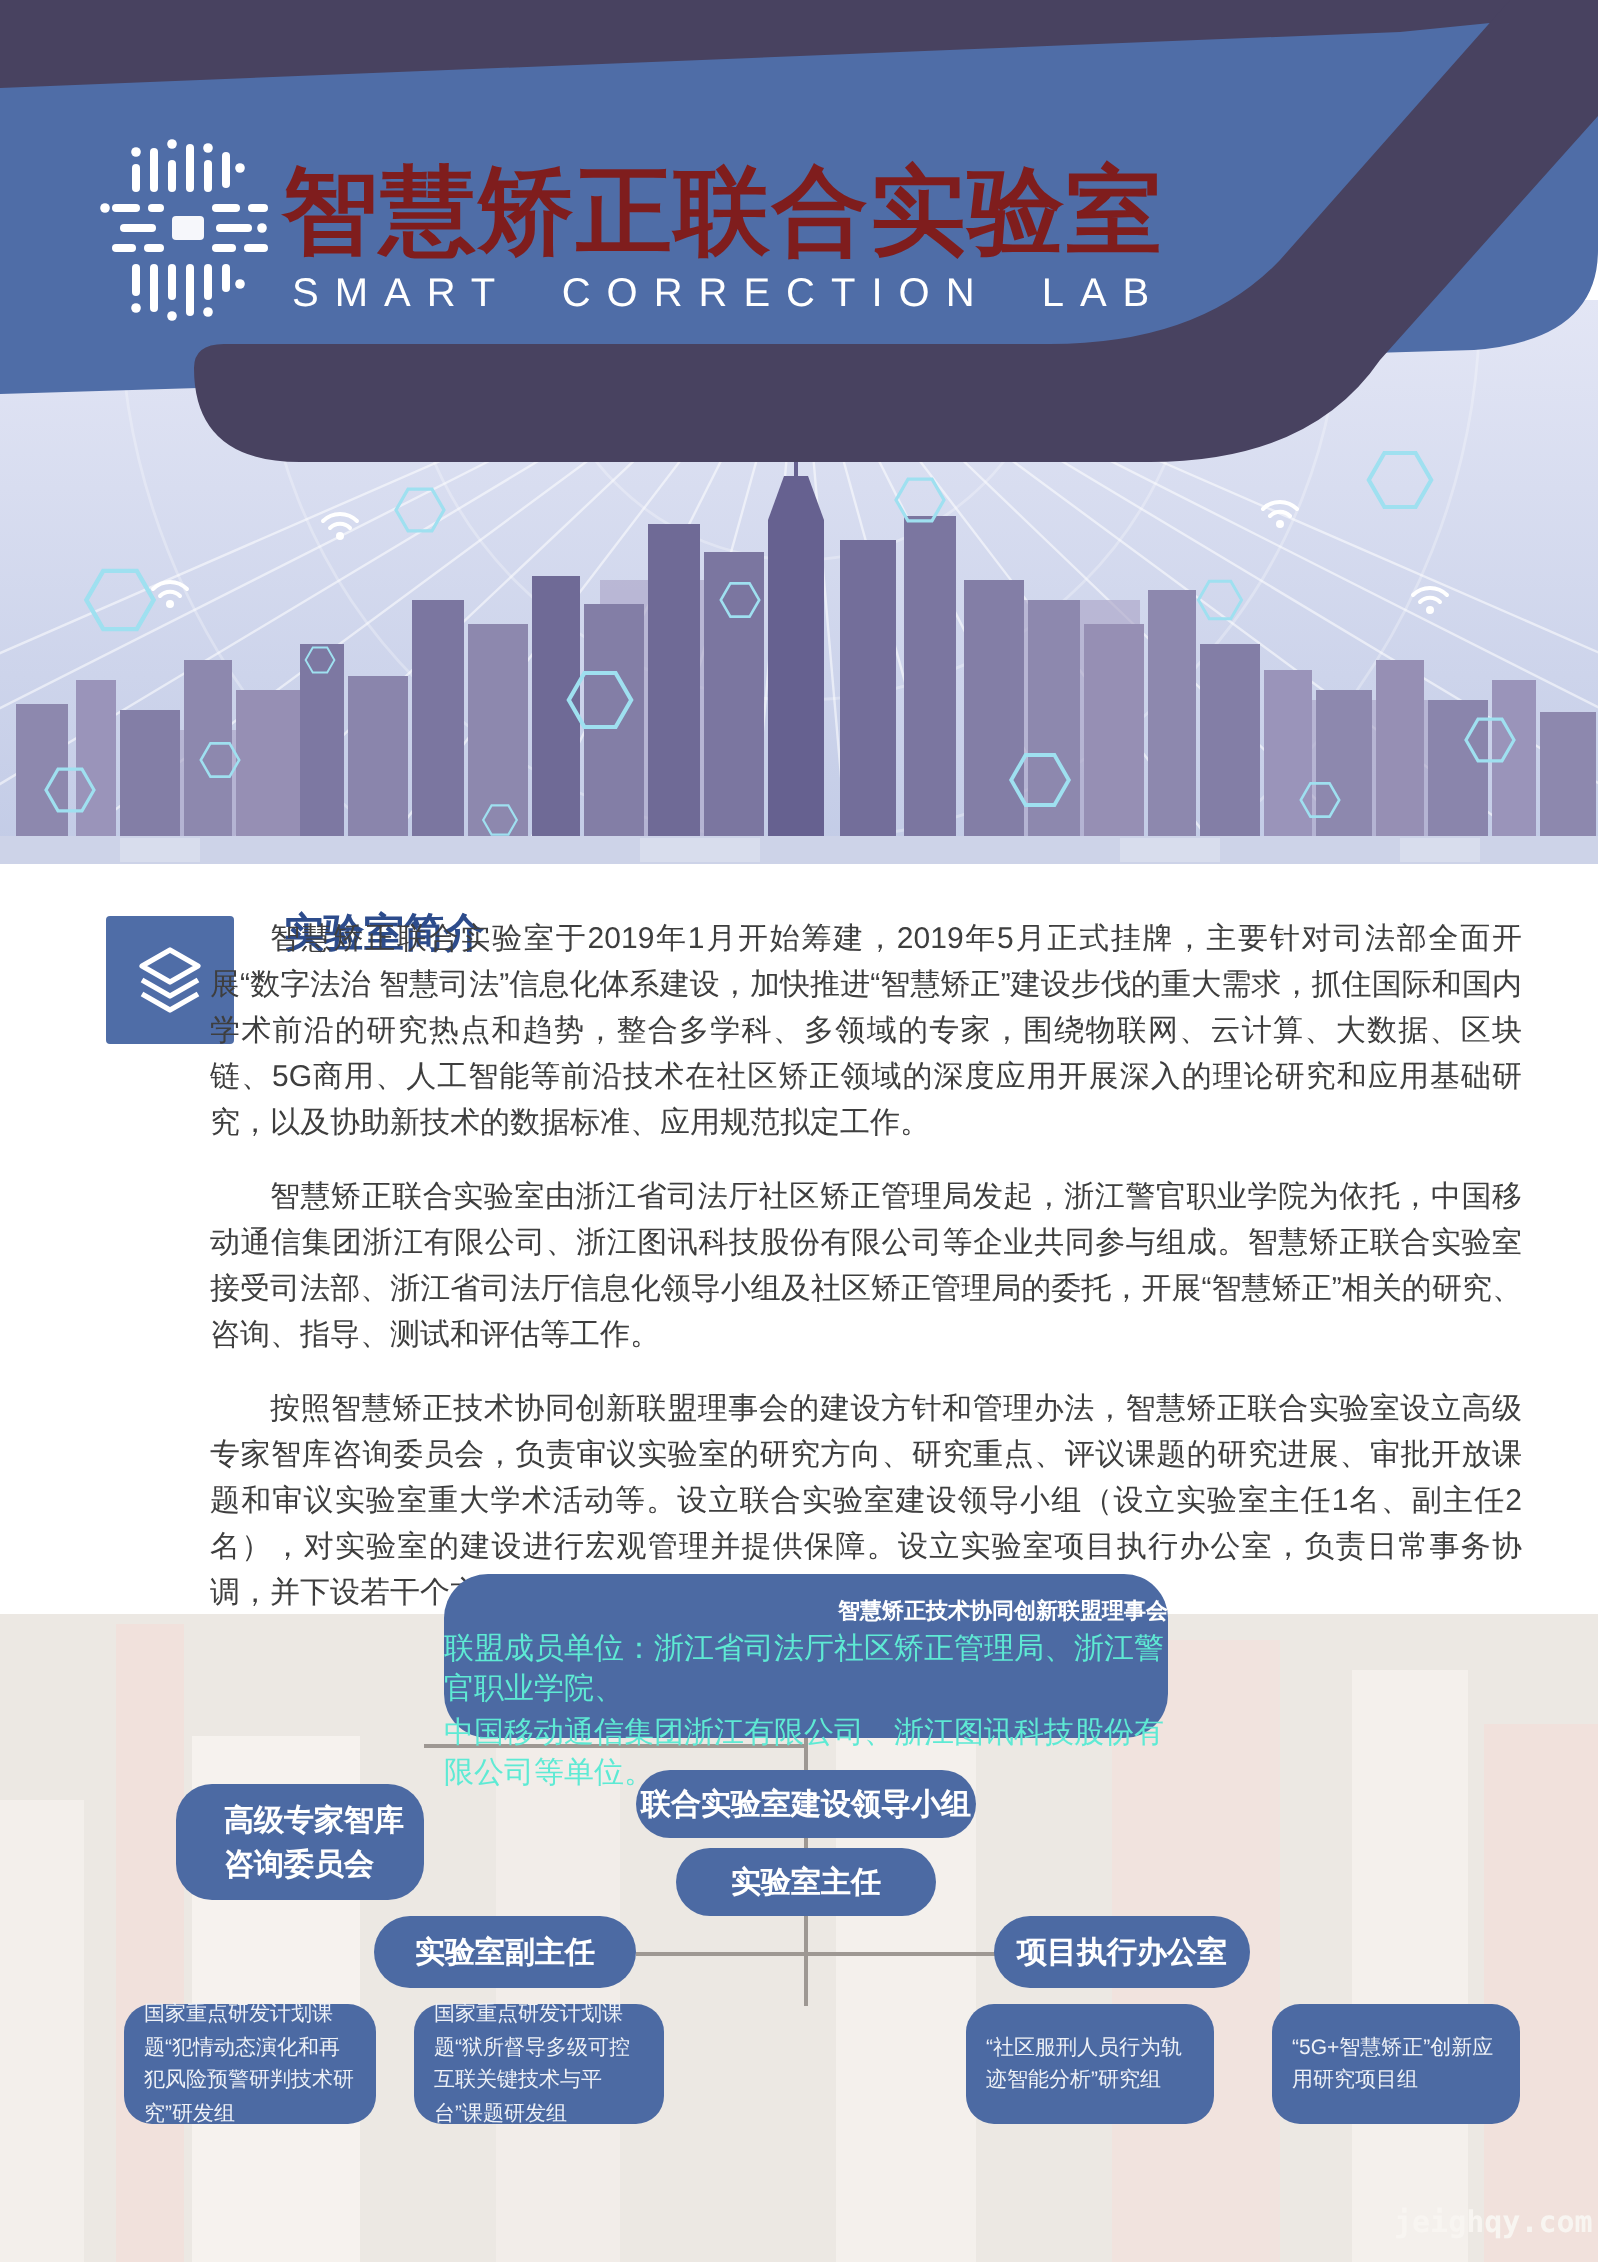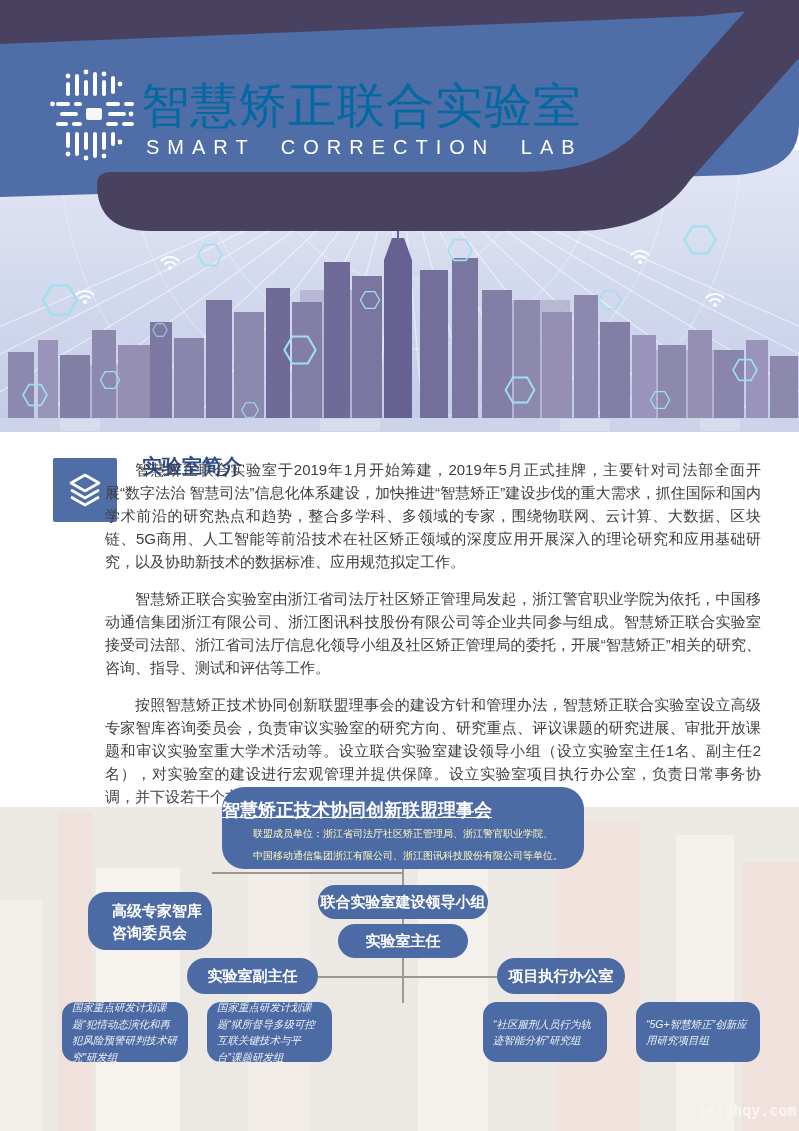--- a/index.html
+++ b/index.html
@@ -14,7 +14,7 @@
   .logo{position:absolute;left:50px;top:66px;width:90px;height:100px;}
   .header-title{
     position:absolute;left:141px;top:74px;width:520px;
-    font-size:48px;font-weight:normal;color:#0369a1;letter-spacing:1px;white-space:nowrap;
+    font-size:48px;font-weight:bold;color:#7f1d1d;letter-spacing:1px;white-space:nowrap;
   }
   .header-subtitle{
     position:absolute;left:146px;top:136px;

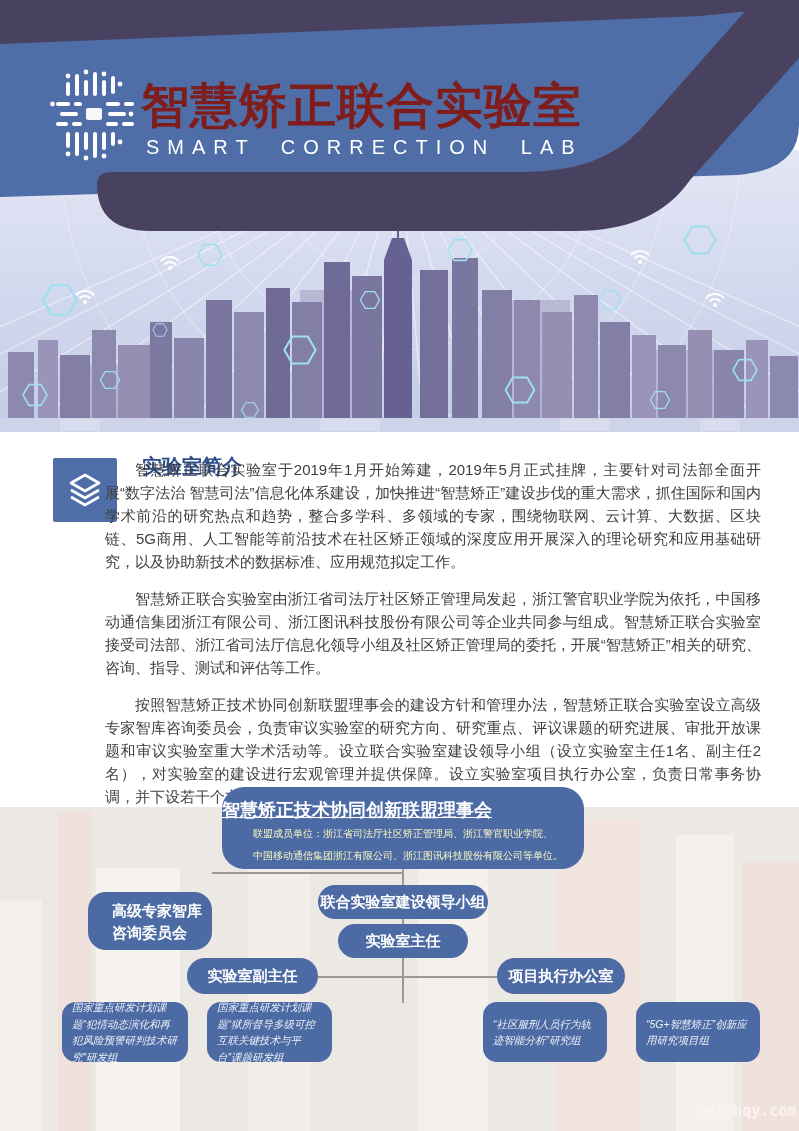--- a/index.html
+++ b/index.html
@@ -55,7 +55,7 @@
     box-sizing:border-box;
   }
   .council{left:222px;top:787px;width:362px;height:82px;border-radius:22px;padding-top:11px;}
-  .council-title{text-align:left;font-size:18px;font-weight:bold;text-decoration:underline;}
+  .council-title{text-align:right;font-size:11px;font-weight:bold;}
   .council-line{font-size:10px;line-height:20px;padding-left:31px;margin-top:2px;color:#fef9c3;}
   .council-line:first-of-type{margin-top:6px;}
   .advisory{left:88px;top:848px;width:124px;height:58px;border-radius:18px;

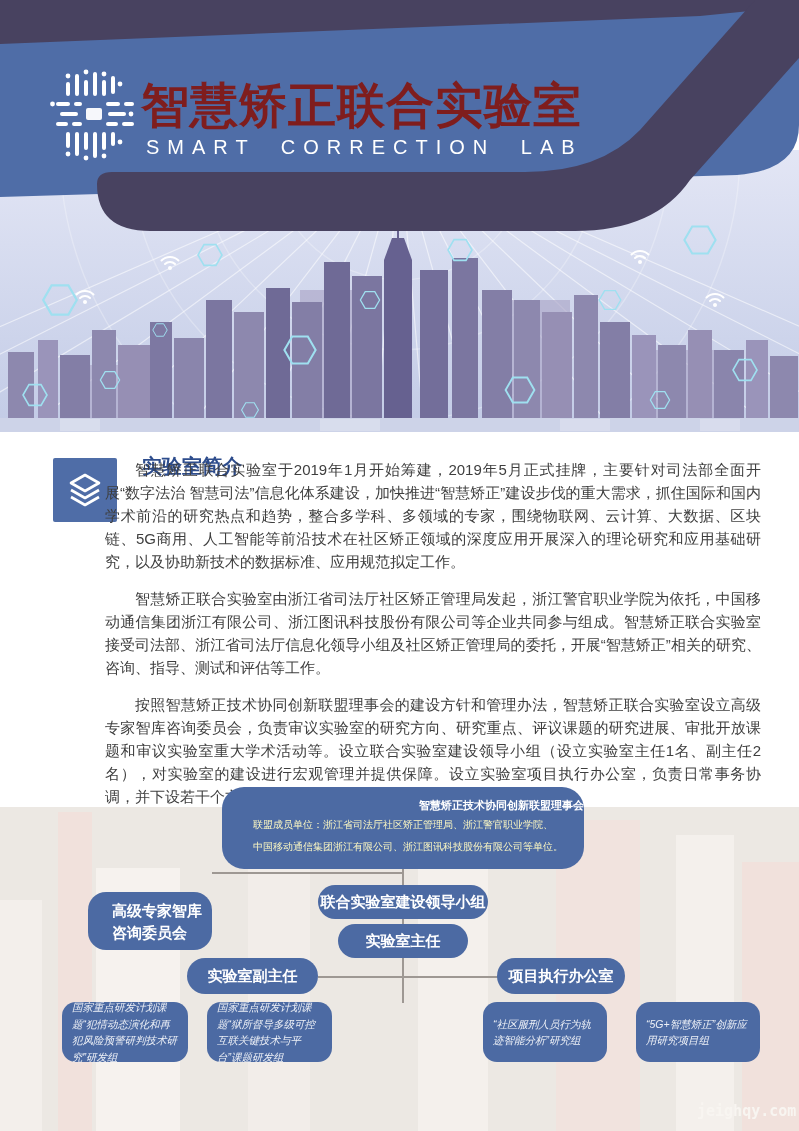--- a/index.html
+++ b/index.html
@@ -56,7 +56,7 @@
   }
   .council{left:222px;top:787px;width:362px;height:82px;border-radius:22px;padding-top:11px;}
   .council-title{text-align:right;font-size:11px;font-weight:bold;}
-  .council-line{font-size:10px;line-height:20px;padding-left:31px;margin-top:2px;color:#fef9c3;}
+  .council-line{font-size:15px;line-height:20px;padding-left:0;margin-top:2px;color:#5eead4;}
   .council-line:first-of-type{margin-top:6px;}
   .advisory{left:88px;top:848px;width:124px;height:58px;border-radius:18px;
     padding:8px 0 0 24px;font-size:15px;font-weight:bold;line-height:22px;margin-top:44px;}

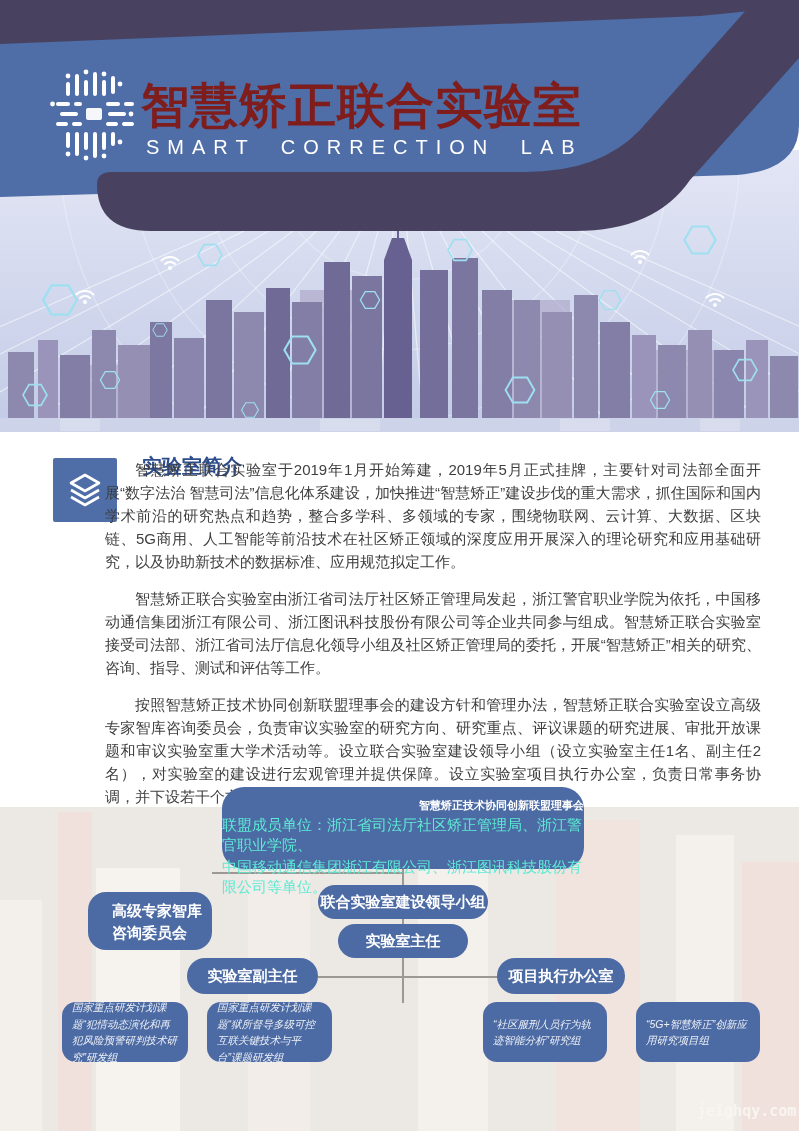--- a/index.html
+++ b/index.html
@@ -68,7 +68,7 @@
   .office{left:497px;top:958px;width:128px;height:36px;border-radius:18px;}
   .group{
     top:1002px;height:60px;border-radius:14px;display:flex;align-items:center;
-    padding:6px 10px;font-size:10.5px;line-height:16.5px;color:#eef1f7;text-align:left;font-style:italic;
+    padding:6px 10px;font-size:10.5px;line-height:16.5px;color:#eef1f7;text-align:left;
   }
   .g1{left:62px;width:126px;}
   .g2{left:207px;width:125px;}

